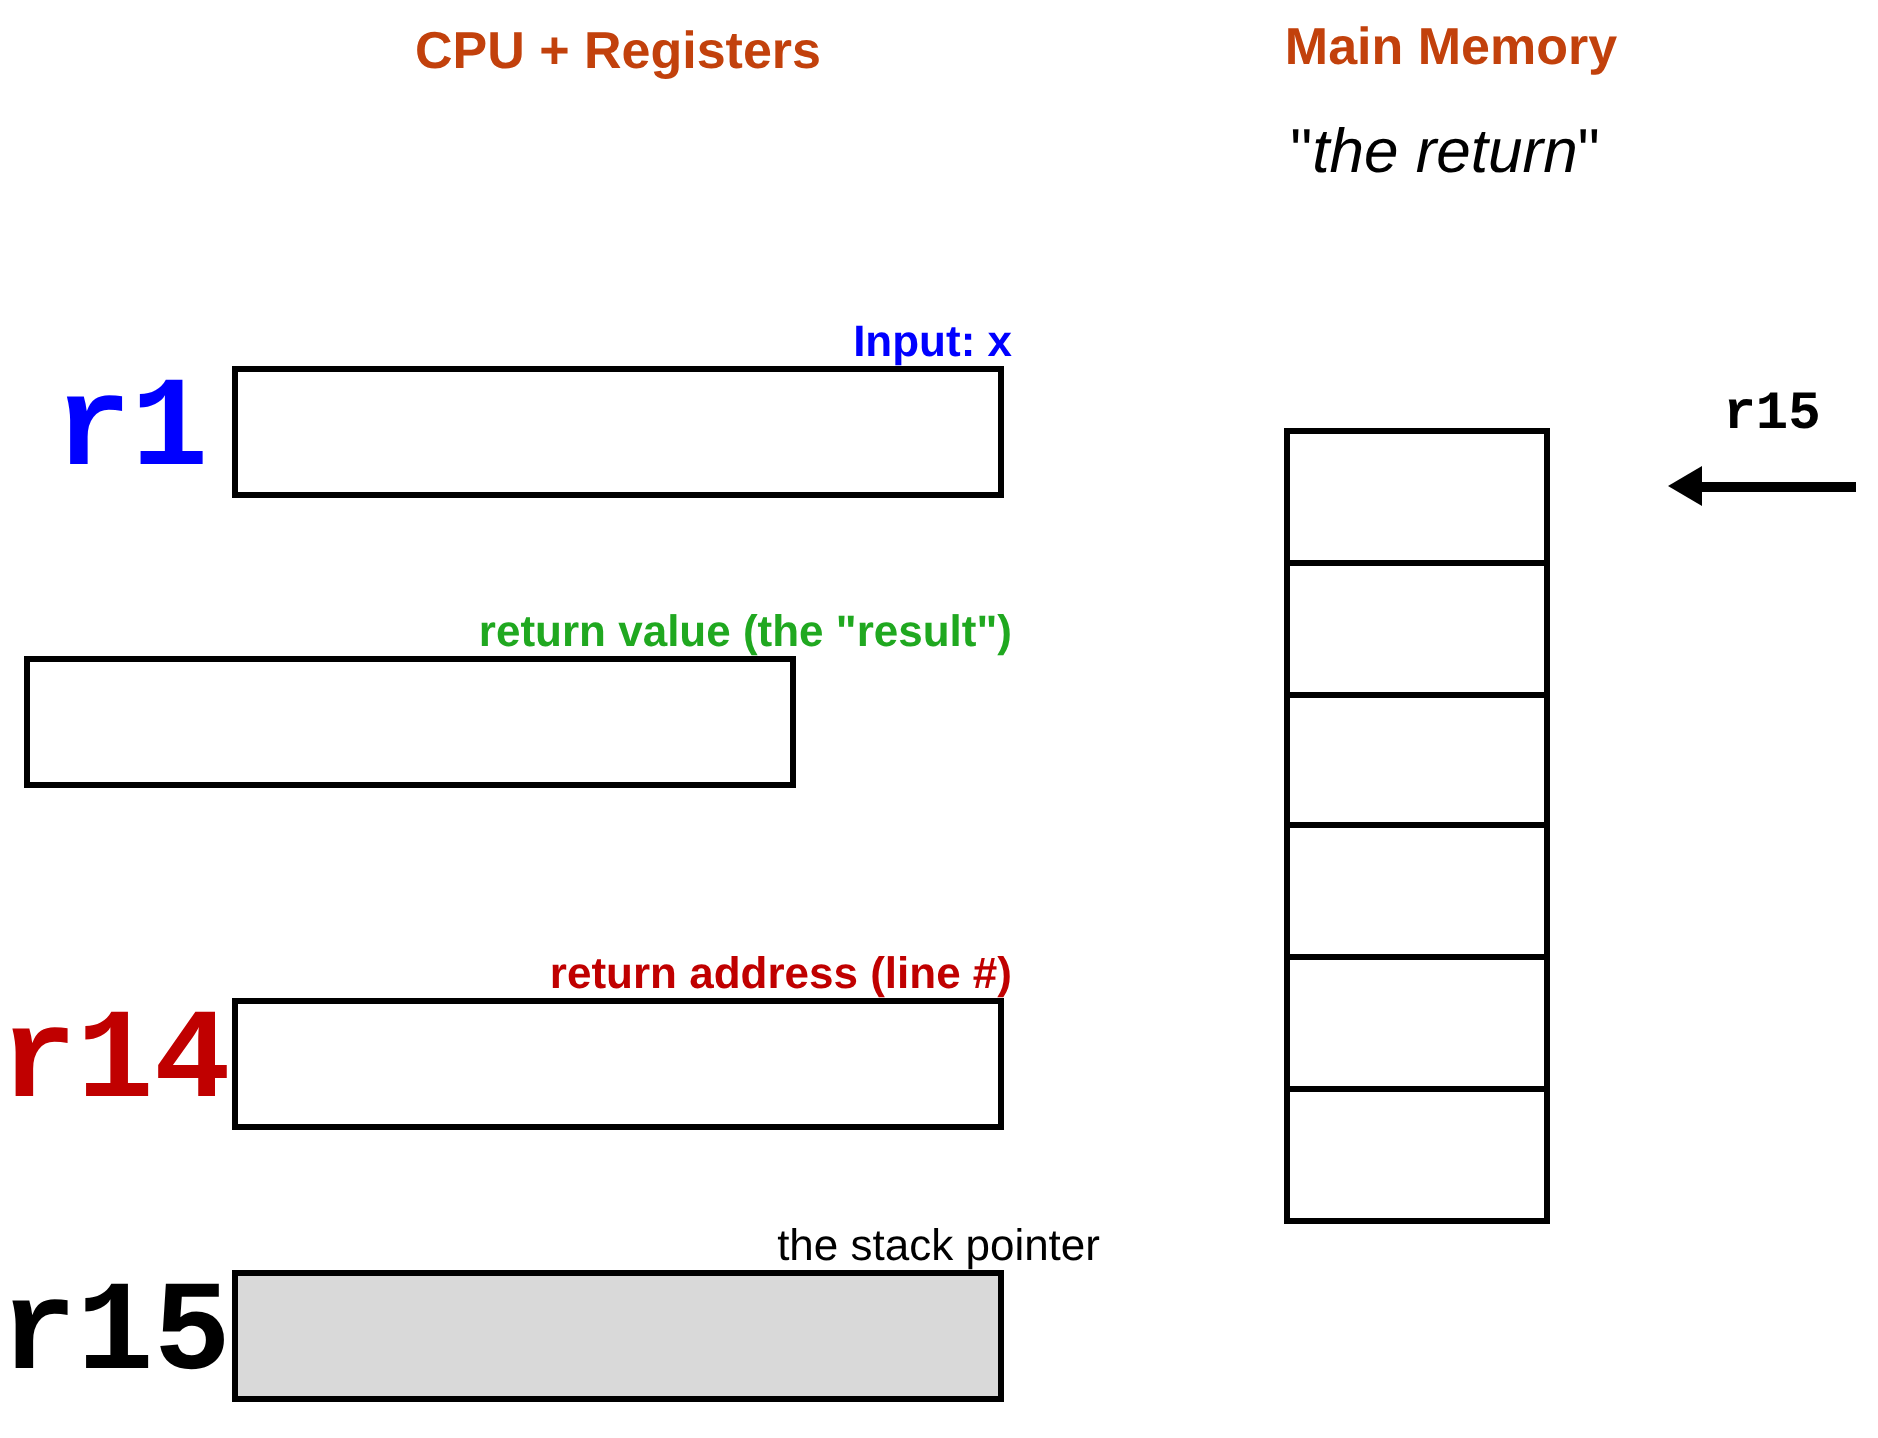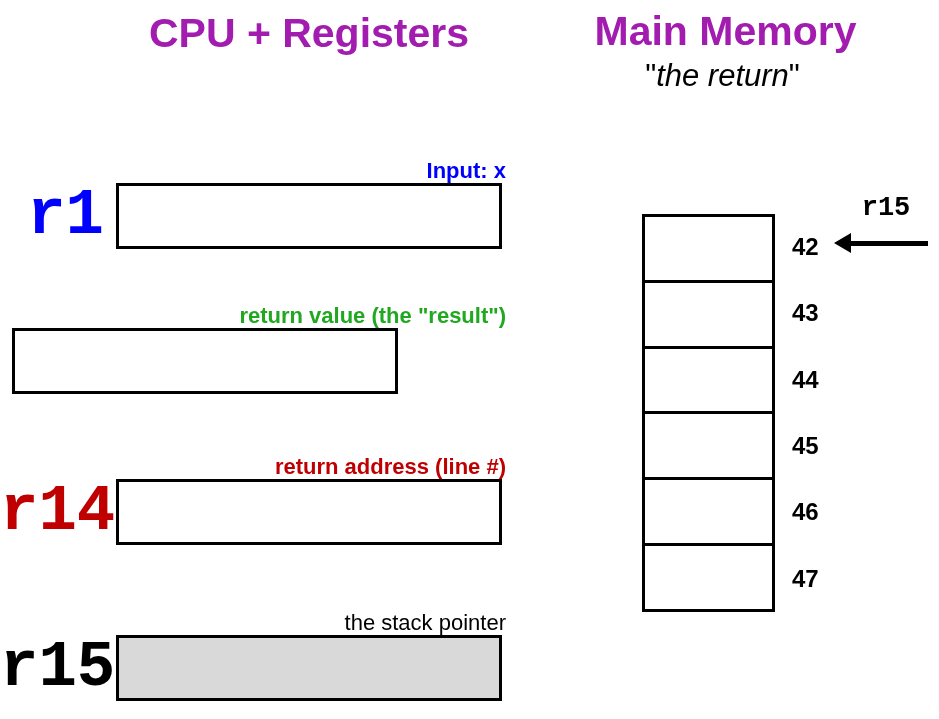--- a/index.html
+++ b/index.html
@@ -20,8 +20,8 @@
   .title {
     position: absolute;
     font-weight: bold;
-    font-size: 41px;
-    color: #a21caf;
+    font-size: 26px;
+    color: #c2410c;
     text-align: center;
     white-space: nowrap;
   }

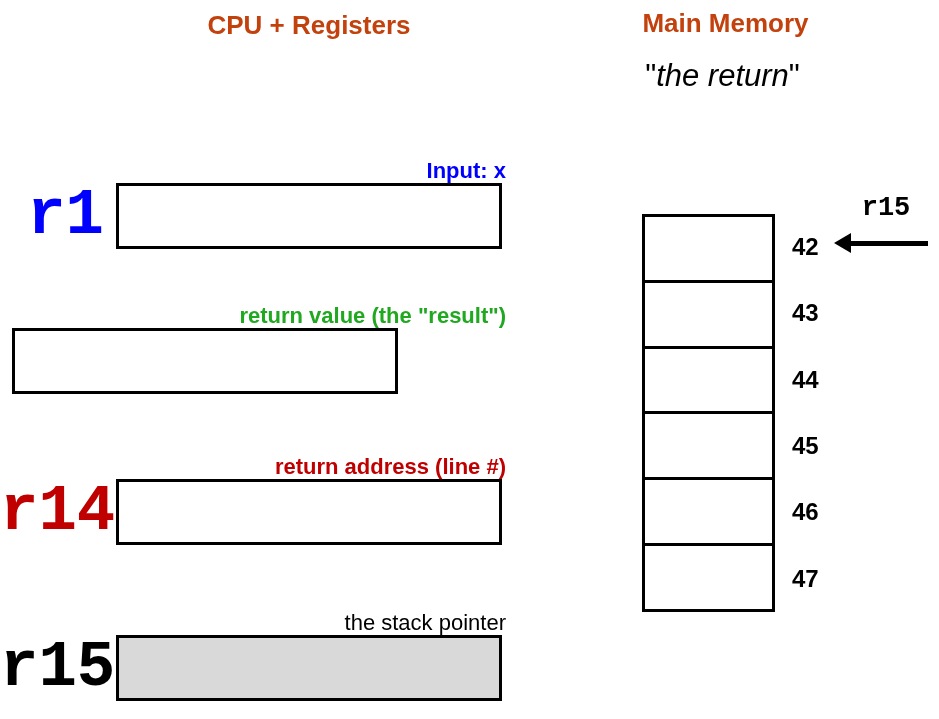--- a/index.html
+++ b/index.html
@@ -191,14 +191,6 @@
     <div class="mem-cell"></div>
   </div>
 
-  <div class="addr-col">
-    <div class="addr">42</div>
-    <div class="addr">43</div>
-    <div class="addr">44</div>
-    <div class="addr">45</div>
-    <div class="addr">46</div>
-    <div class="addr">47</div>
-  </div>
 
   <div class="ptr-label">r15</div>
   <div class="ptr-line"></div>

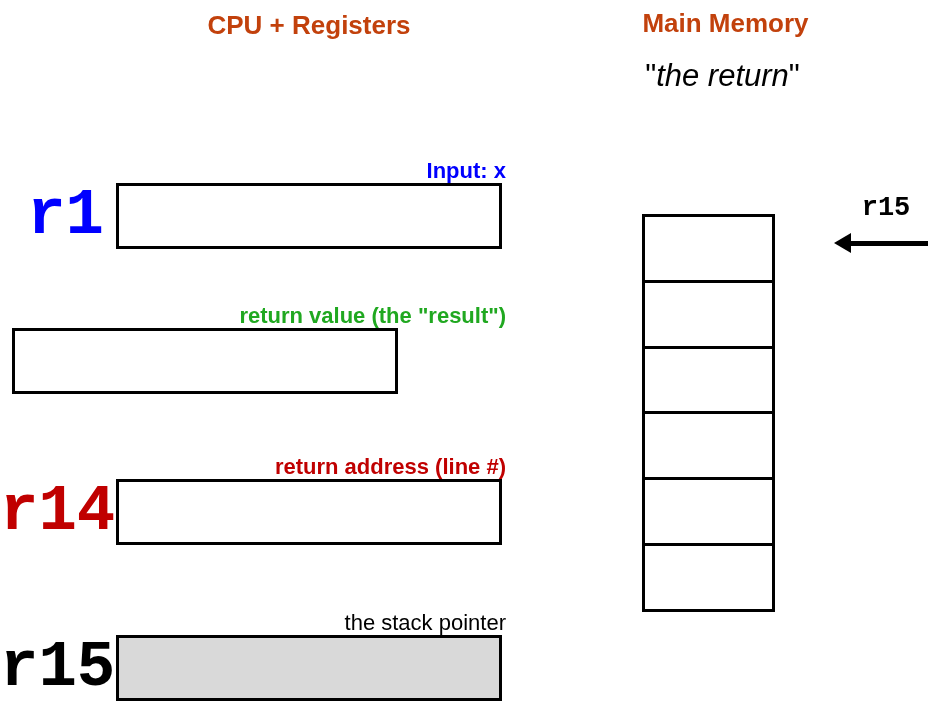--- a/index.html
+++ b/index.html
@@ -166,7 +166,7 @@
     </div>
   </div>
 
-  <div class="register" style="top:454px">
+  <div class="register" style="top:474px">
     <div class="annotation ann-bold" style="color: rgb(192, 0, 0);">return address (line #)</div>
     <div class="reg-row">
       <div class="reg-name" style="color: rgb(192, 0, 0);">r14</div>

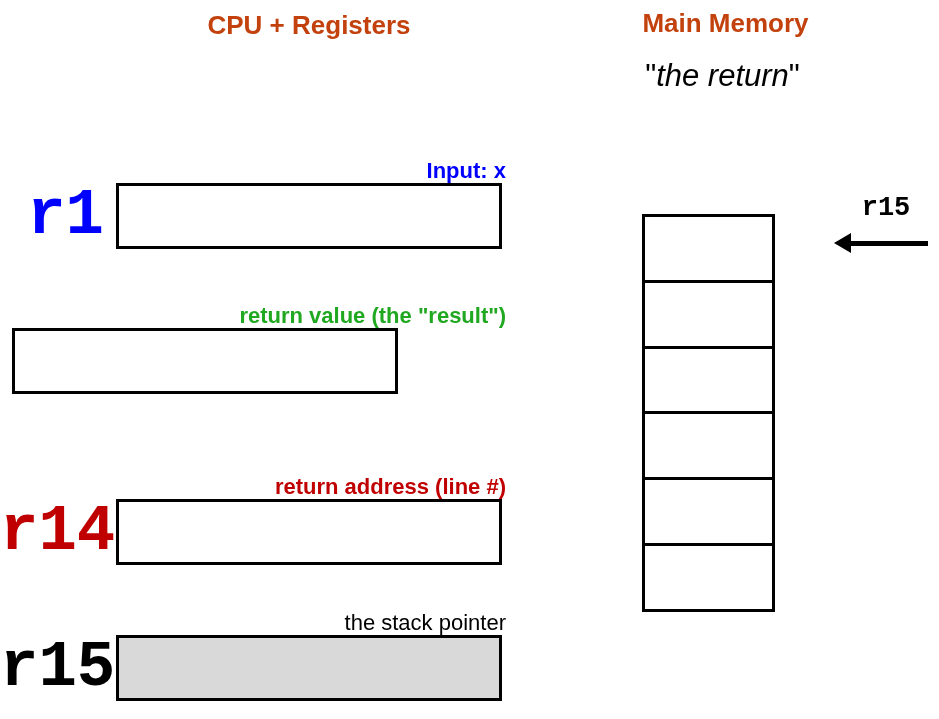--- a/index.html
+++ b/index.html
@@ -175,7 +175,7 @@
   </div>
 
   <div class="register" style="top:610px">
-    <div class="annotation" style="color: rgb(0, 0, 0);">the stack pointer</div>
+    <div class="annotation" style="color: rgb(0, 0, 0); margin-left: 44px;">the stack pointer</div>
     <div class="reg-row">
       <div class="reg-name" style="color: rgb(0, 0, 0);">r15</div>
       <div class="reg-box" style="background-color: rgb(217, 217, 217);"></div>

